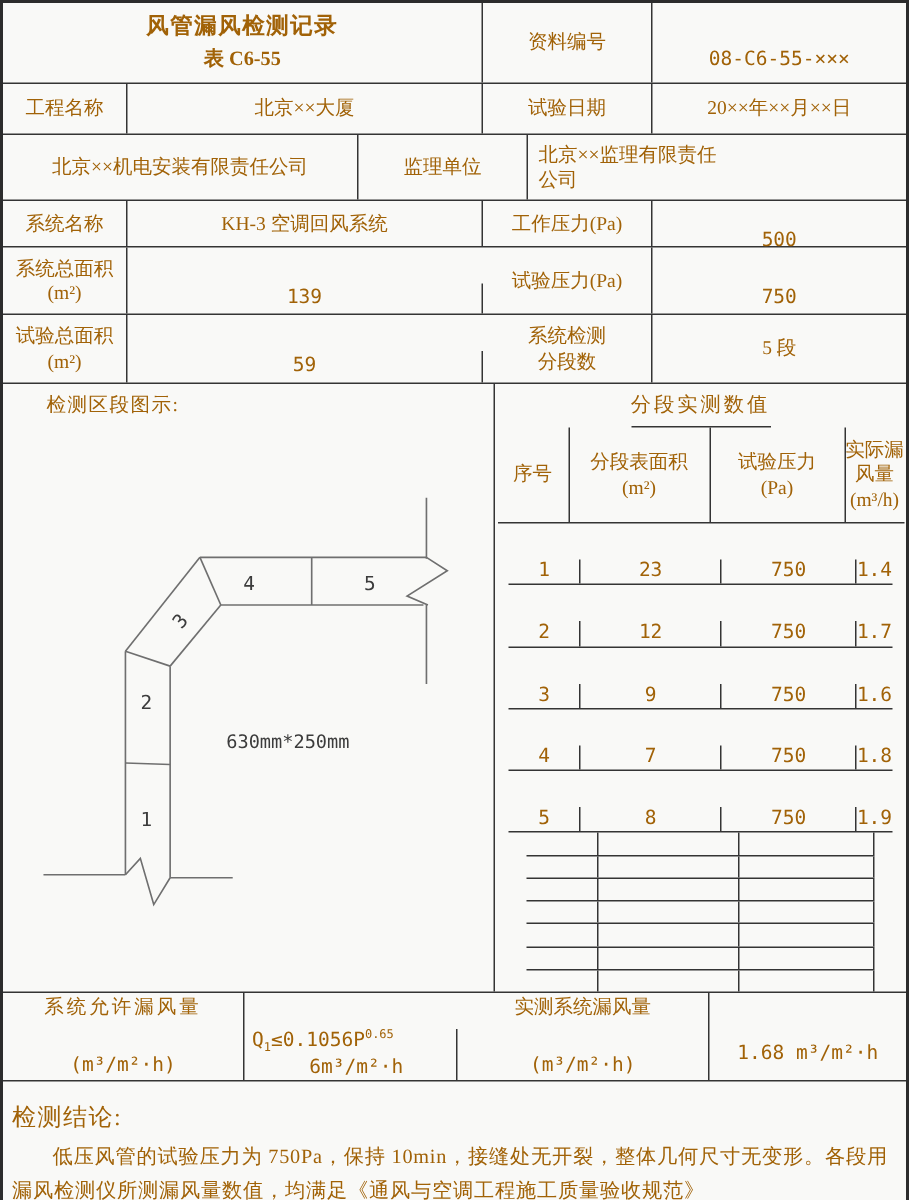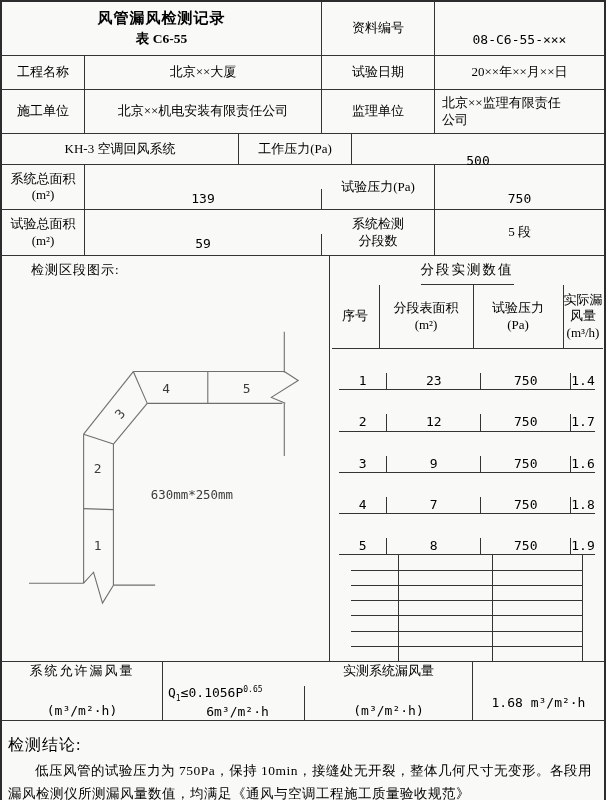--- a/index.html
+++ b/index.html
@@ -9,7 +9,7 @@
     border:2px solid #2c2c2c;border-bottom:none;
     display:flex;flex-direction:column;
     font-family:"Liberation Serif","DejaVu Serif",serif;
-    color:#000000;overflow:hidden;
+    color:#a16207;overflow:hidden;
   }
   .row{display:flex;border-bottom:1.6px solid #343434;flex:none;}
   .c{box-sizing:border-box;border-right:1.6px solid #343434;

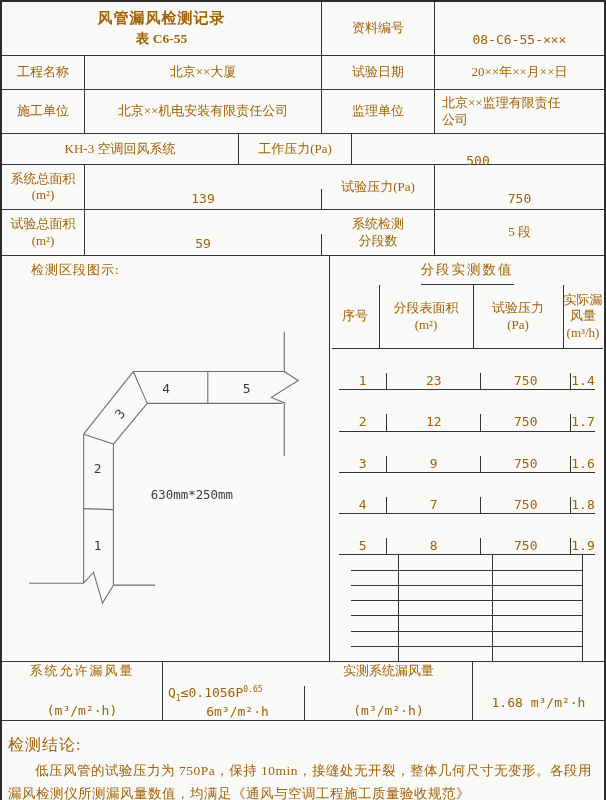--- a/index.html
+++ b/index.html
@@ -77,7 +77,6 @@
   </div>
 
   <div class="row" style="height:43px">
-    <div class="c w-lab">施工单位</div>
     <div class="c w-val">北京××机电安装有限责任公司</div>
     <div class="c w-lab2">监理单位</div>
     <div class="c grow last" style="align-items:flex-start;padding-left:7px;text-align:right;">

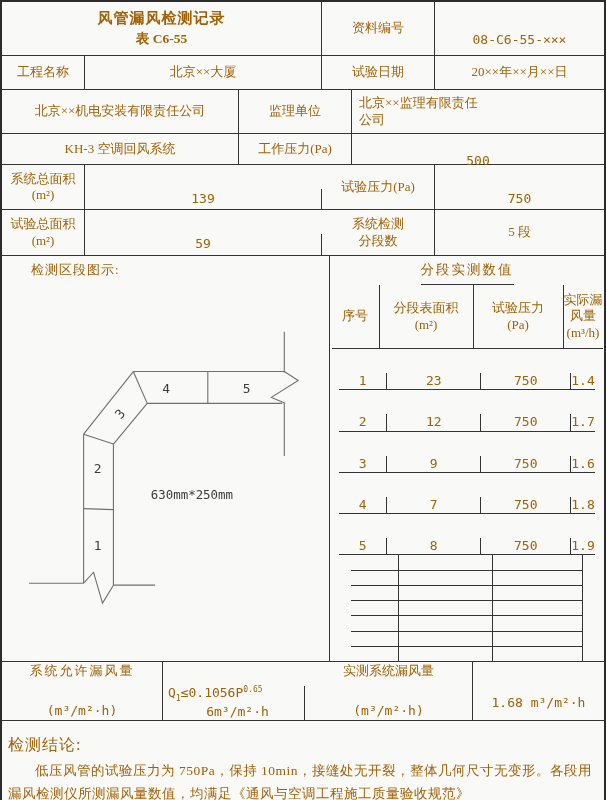--- a/index.html
+++ b/index.html
@@ -86,6 +86,7 @@
   </div>
 
   <div class="row" style="height:30px">
+    <div class="c w-lab">系统名称</div>
     <div class="c w-val">KH-3 空调回风系统</div>
     <div class="c w-lab2">工作压力(Pa)</div>
     <div class="c grow last mono">500</div>

